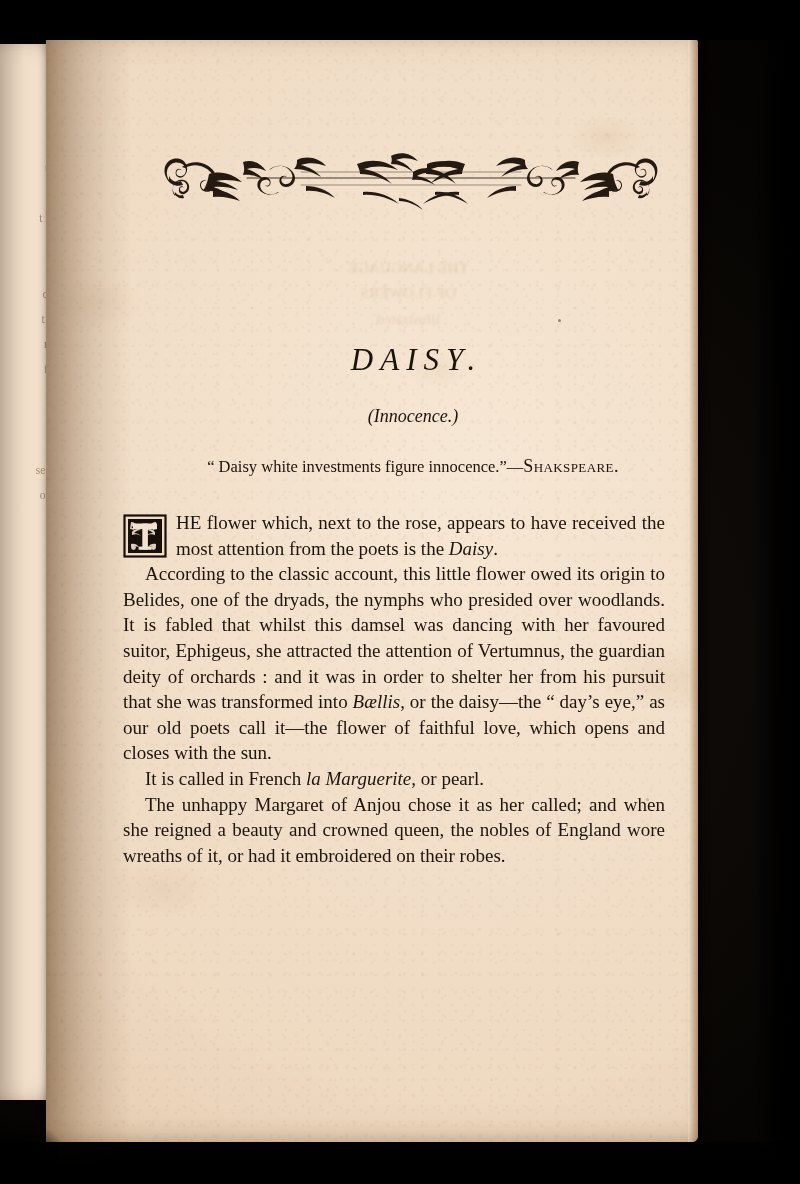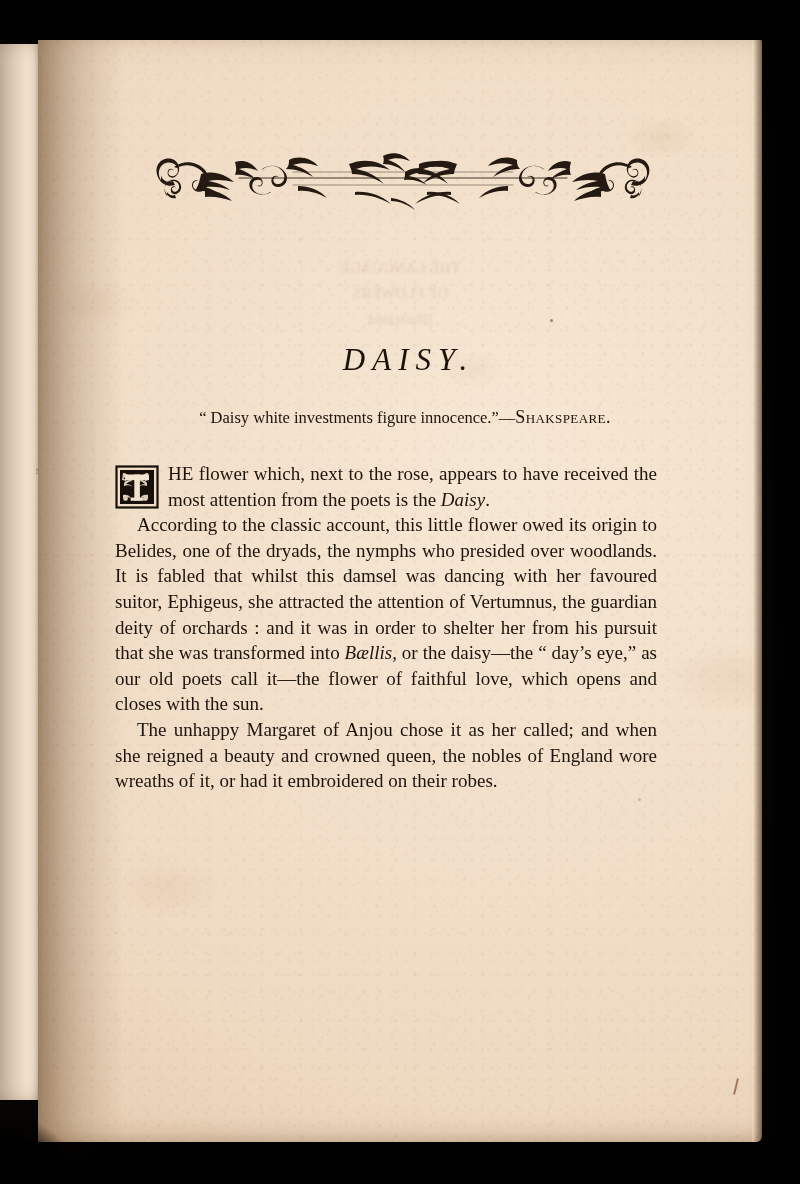--- a/index.html
+++ b/index.html
@@ -59,7 +59,7 @@
   
   .recto{
     position:absolute;
-    left:38px;top:38px;width:724px;height:1104px;
+    left:46px;top:38px;width:652px;height:1104px;
     background:
       radial-gradient(130% 90% at 64% 40%,
         #f6e7d4 0%, #f2dfc9 38%, #eed9c1 62%, #e3c9ac 88%, #d4b695 100%);

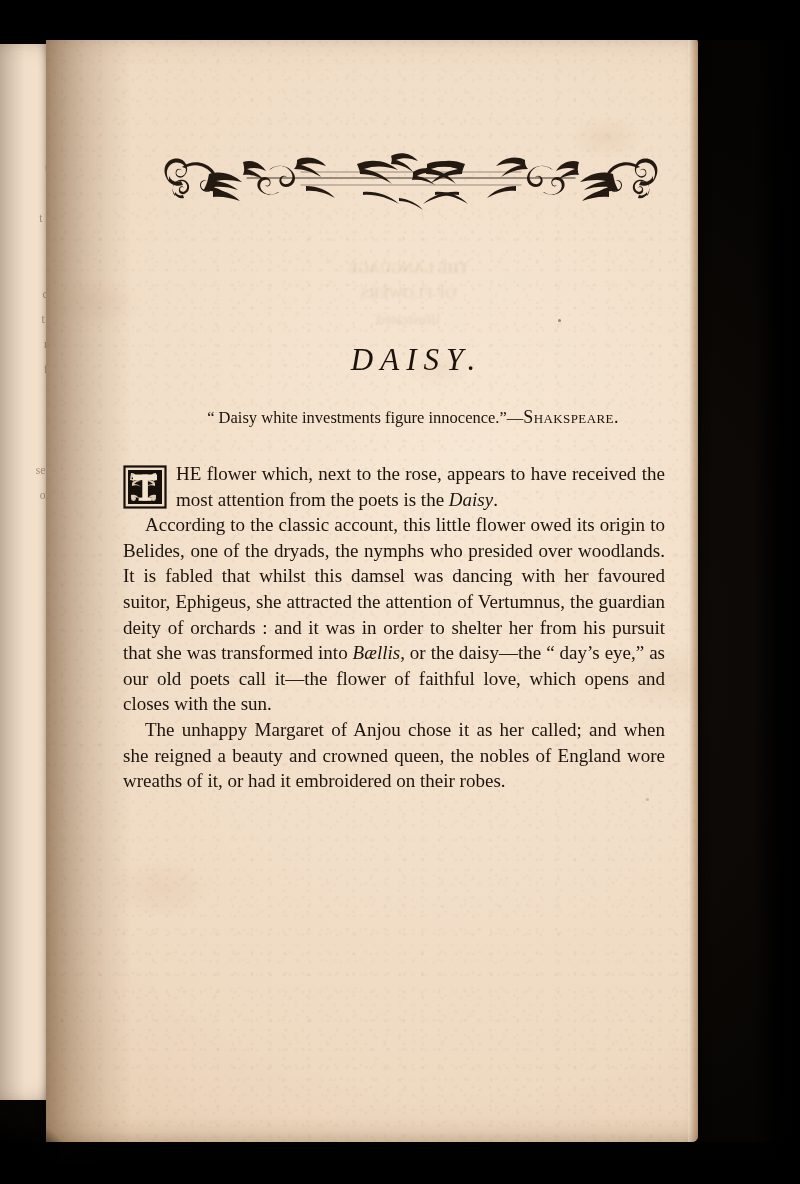--- a/index.html
+++ b/index.html
@@ -295,6 +295,7 @@
 
       <h1 class="chapter-title">DAISY.</h1>
 
+      <div class="subtitle">(Innocence.)</div>
 
       <div class="epigraph"><span>“ Daisy white investments figure innocence.”—</span><span class="sc">Shakspeare.</span></div>
 

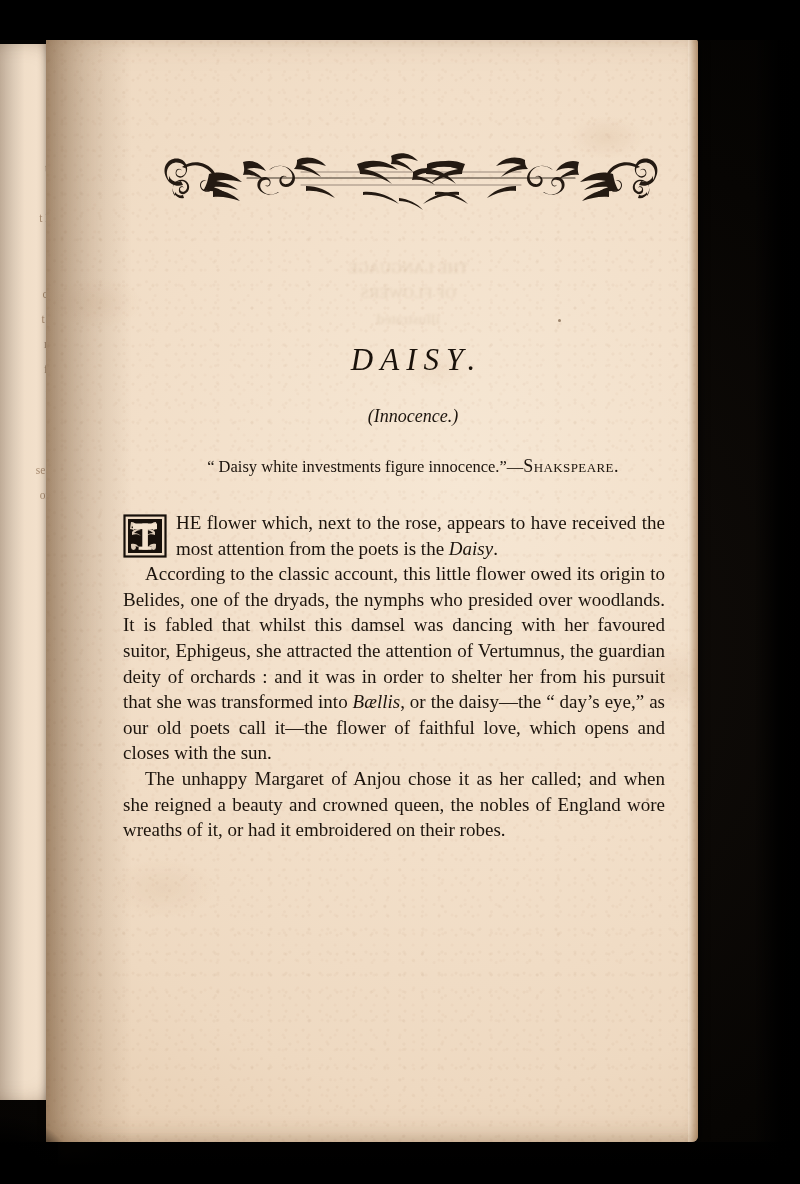--- a/index.html
+++ b/index.html
@@ -330,6 +330,7 @@
 
         <p><span>According to the classic account, this little flower owed its origin to Belides, one of the dryads, the nymphs who presided over woodlands.  It is fabled that whilst this damsel was dancing with her favoured suitor, Ephigeus, she attracted the attention of Vertumnus, the guardian deity of orchards : and it was in order to shelter her from his pursuit that she was transformed into </span><i>Bællis</i><span>, or the daisy—the “ day’s eye,” as our old poets call it—the flower of faithful love, which opens and closes with the sun.</span></p>
 
+        <p><span>It is called in French </span><i>la Marguerite</i><span>, or pearl.</span></p>
 
         <p>The unhappy Margaret of Anjou chose it as her called; and when she reigned a beauty and crowned queen, the nobles of England wore wreaths of it, or had it embroidered on their robes.</p>
 

